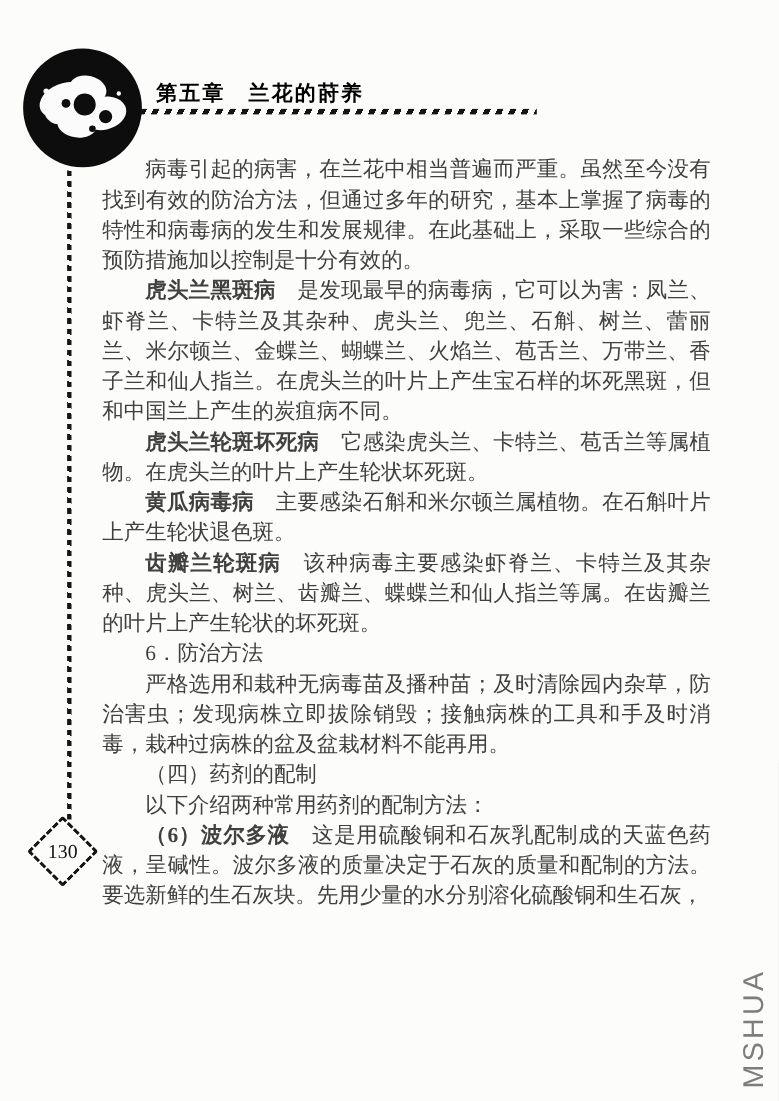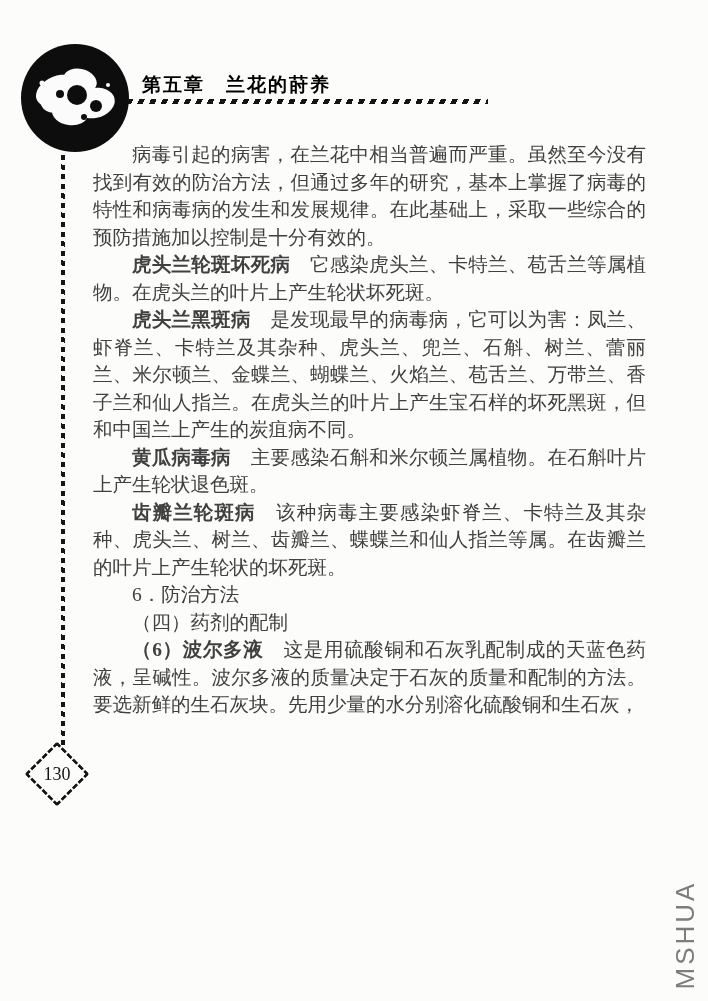--- a/index.html
+++ b/index.html
@@ -93,8 +93,8 @@
 
   <div class="body-text">
     <p><span class="lead"></span><span>病毒引起的病害，在兰花中相当普遍而严重。虽然至今没有找到有效的防治方法，但通过多年的研究，基本上掌握了病毒的特性和病毒病的发生和发展规律。在此基础上，采取一些综合的预防措施加以控制是十分有效的。</span></p>
+    <p><span class="lead">虎头兰黑斑病</span><span>　是发现最早的病毒病，它可以为害：凤兰、虾脊兰、卡特兰及其杂种、虎头兰、兜兰、石斛、树兰、蕾丽兰、米尔顿兰、金蝶兰、蝴蝶兰、火焰兰、苞舌兰、万带兰、香子兰和仙人指兰。在虎头兰的叶片上产生宝石样的坏死黑斑，但和中国兰上产生的炭疽病不同。</span></p>
     <p><span class="lead">虎头兰轮斑坏死病</span><span>　它感染虎头兰、卡特兰、苞舌兰等属植物。在虎头兰的叶片上产生轮状坏死斑。</span></p>
-    <p><span class="lead">虎头兰黑斑病</span><span>　是发现最早的病毒病，它可以为害：凤兰、虾脊兰、卡特兰及其杂种、虎头兰、兜兰、石斛、树兰、蕾丽兰、米尔顿兰、金蝶兰、蝴蝶兰、火焰兰、苞舌兰、万带兰、香子兰和仙人指兰。在虎头兰的叶片上产生宝石样的坏死黑斑，但和中国兰上产生的炭疽病不同。</span></p>
     <p><span class="lead">黄瓜病毒病</span><span>　主要感染石斛和米尔顿兰属植物。在石斛叶片上产生轮状退色斑。</span></p>
     <p><span class="lead">齿瓣兰轮斑病</span><span>　该种病毒主要感染虾脊兰、卡特兰及其杂种、虎头兰、树兰、齿瓣兰、蝶蝶兰和仙人指兰等属。在齿瓣兰的叶片上产生轮状的坏死斑。</span></p>
     <p><span class="lead"></span><span>6．防治方法</span></p>

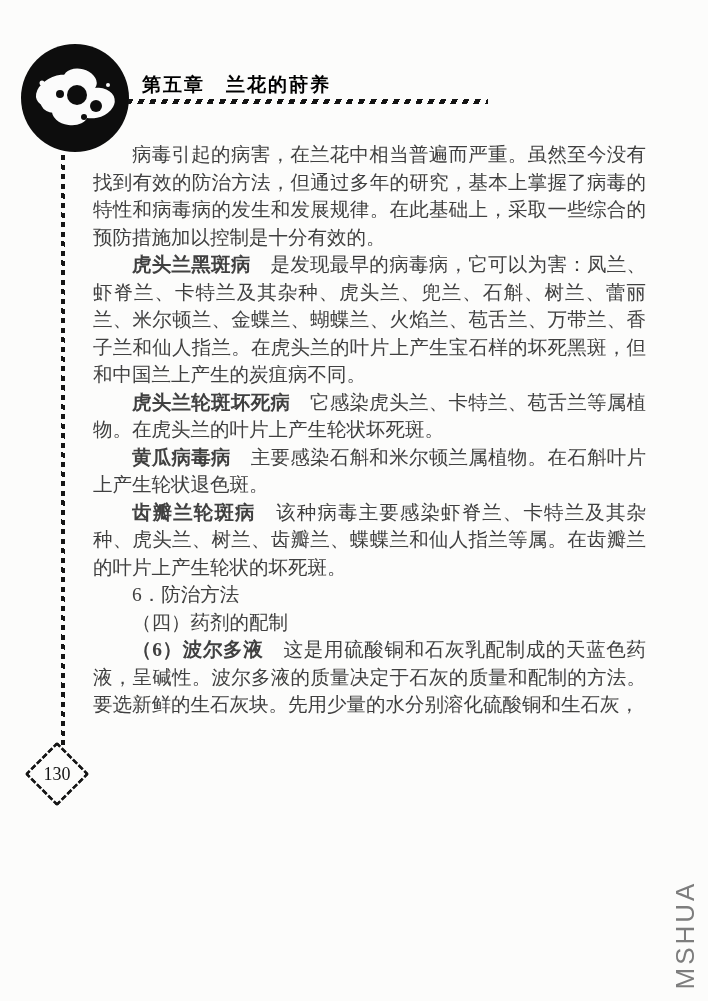--- a/index.html
+++ b/index.html
@@ -98,6 +98,7 @@
     <p><span class="lead">黄瓜病毒病</span><span>　主要感染石斛和米尔顿兰属植物。在石斛叶片上产生轮状退色斑。</span></p>
     <p><span class="lead">齿瓣兰轮斑病</span><span>　该种病毒主要感染虾脊兰、卡特兰及其杂种、虎头兰、树兰、齿瓣兰、蝶蝶兰和仙人指兰等属。在齿瓣兰的叶片上产生轮状的坏死斑。</span></p>
     <p><span class="lead"></span><span>6．防治方法</span></p>
+    <p><span class="lead"></span><span>严格选用和栽种无病毒苗及播种苗；及时清除园内杂草，防治害虫；发现病株立即拔除销毁；接触病株的工具和手及时消毒，栽种过病株的盆及盆栽材料不能再用。</span></p>
     <p><span class="lead"></span><span>（四）药剂的配制</span></p>
     <p><span class="lead">（6）波尔多液</span><span>　这是用硫酸铜和石灰乳配制成的天蓝色药液，呈碱性。波尔多液的质量决定于石灰的质量和配制的方法。要选新鲜的生石灰块。先用少量的水分别溶化硫酸铜和生石灰，</span></p>
   </div>

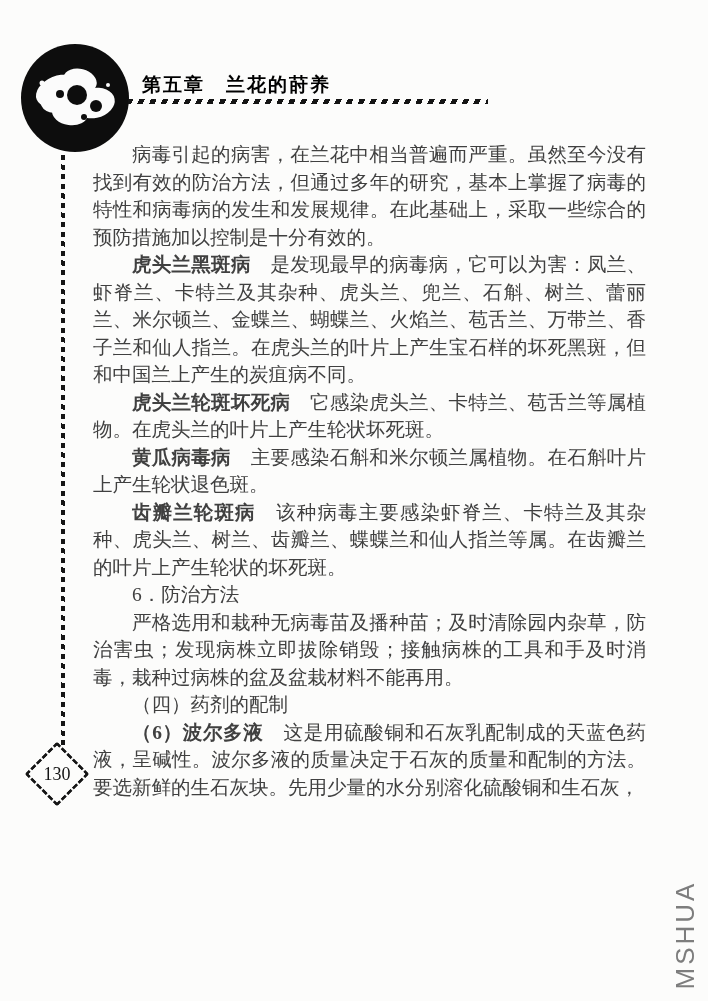--- a/index.html
+++ b/index.html
@@ -100,6 +100,7 @@
     <p><span class="lead"></span><span>6．防治方法</span></p>
     <p><span class="lead"></span><span>严格选用和栽种无病毒苗及播种苗；及时清除园内杂草，防治害虫；发现病株立即拔除销毁；接触病株的工具和手及时消毒，栽种过病株的盆及盆栽材料不能再用。</span></p>
     <p><span class="lead"></span><span>（四）药剂的配制</span></p>
+    <p><span class="lead"></span><span>以下介绍两种常用药剂的配制方法：</span></p>
     <p><span class="lead">（6）波尔多液</span><span>　这是用硫酸铜和石灰乳配制成的天蓝色药液，呈碱性。波尔多液的质量决定于石灰的质量和配制的方法。要选新鲜的生石灰块。先用少量的水分别溶化硫酸铜和生石灰，</span></p>
   </div>
 

